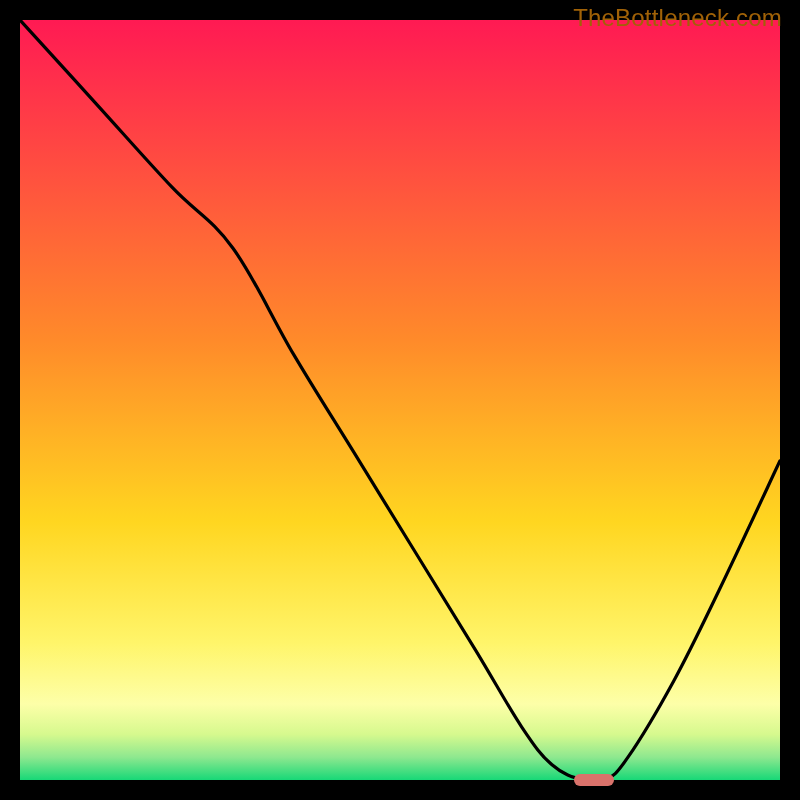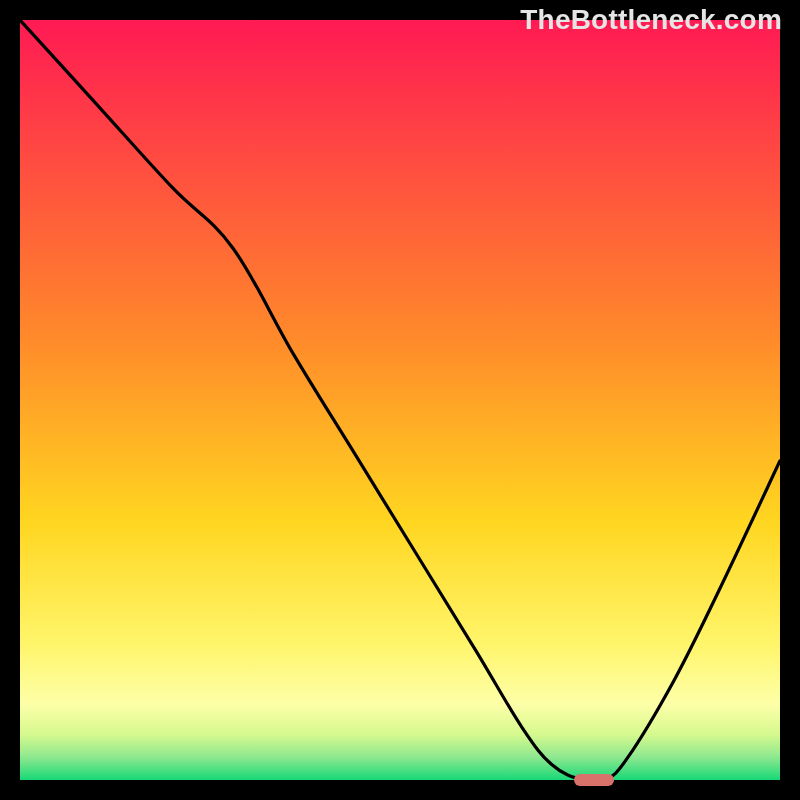--- a/index.html
+++ b/index.html
@@ -21,11 +21,10 @@
     top: 4px;
     right: 18px;
     font-family: Arial, Helvetica, sans-serif;
-    font-size: 28px;
-    color: #e5e5e5;
+    font-size: 24px;
+    color: #a16207;
     letter-spacing: 0.2px;
     z-index: 50;
-    font-weight: bold;
   }
   .plot {
     position: absolute;

